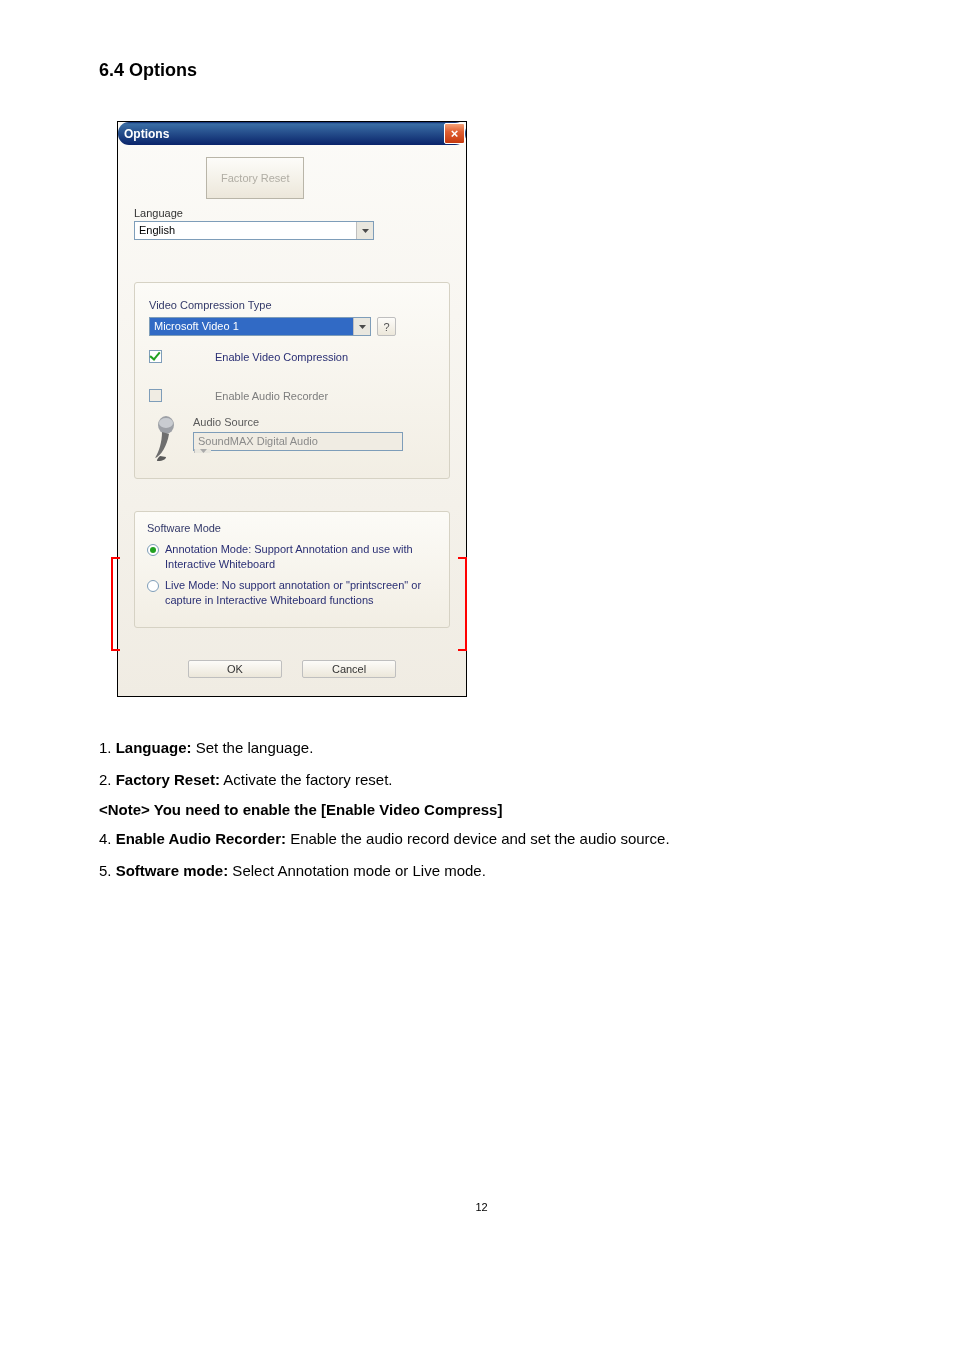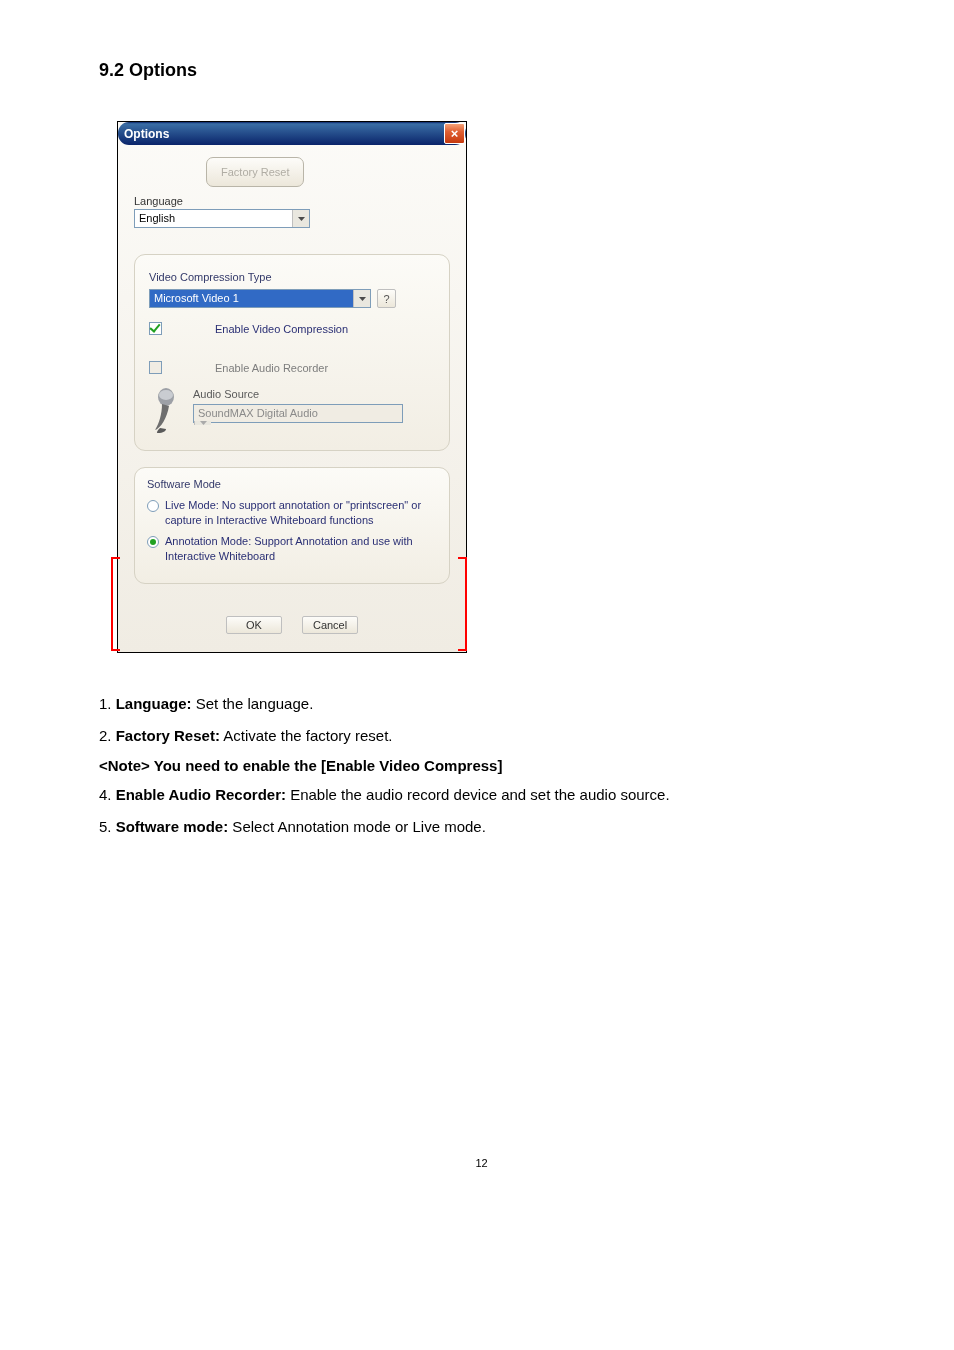--- a/index.html
+++ b/index.html
@@ -170,7 +170,7 @@
 
 <div class="page">
 
-  <h2 class="section-heading">9.2 Options</h2>
+  <h2 class="section-heading">6.4 Options</h2>
 
   <div class="dialog-wrap">
     <div class="dialog">

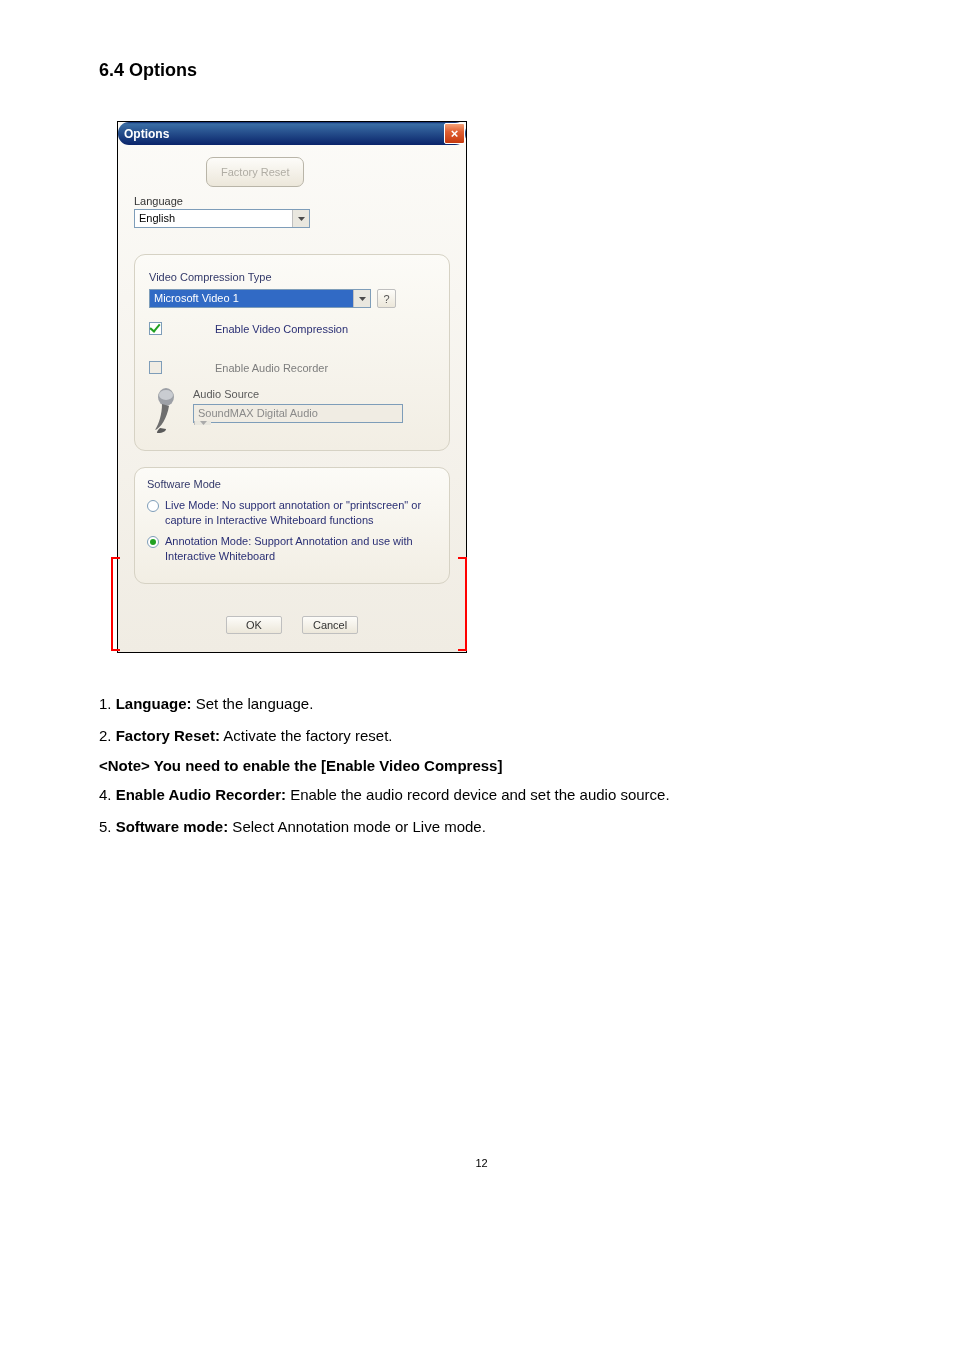--- a/index.html
+++ b/index.html
@@ -62,9 +62,9 @@
     border: 1px solid #b9b5a8;
     background: linear-gradient(#fdfcf9,#ece7da);
     color: #b0ada4;
-    padding: 8px 14px;
+    padding: 14px 14px;
     font-size: 11px;
-    border-radius: 7px;
+    border-radius: 0;
   }
   .lang-label { margin-top: 8px; color: #333; }
   .select-box {

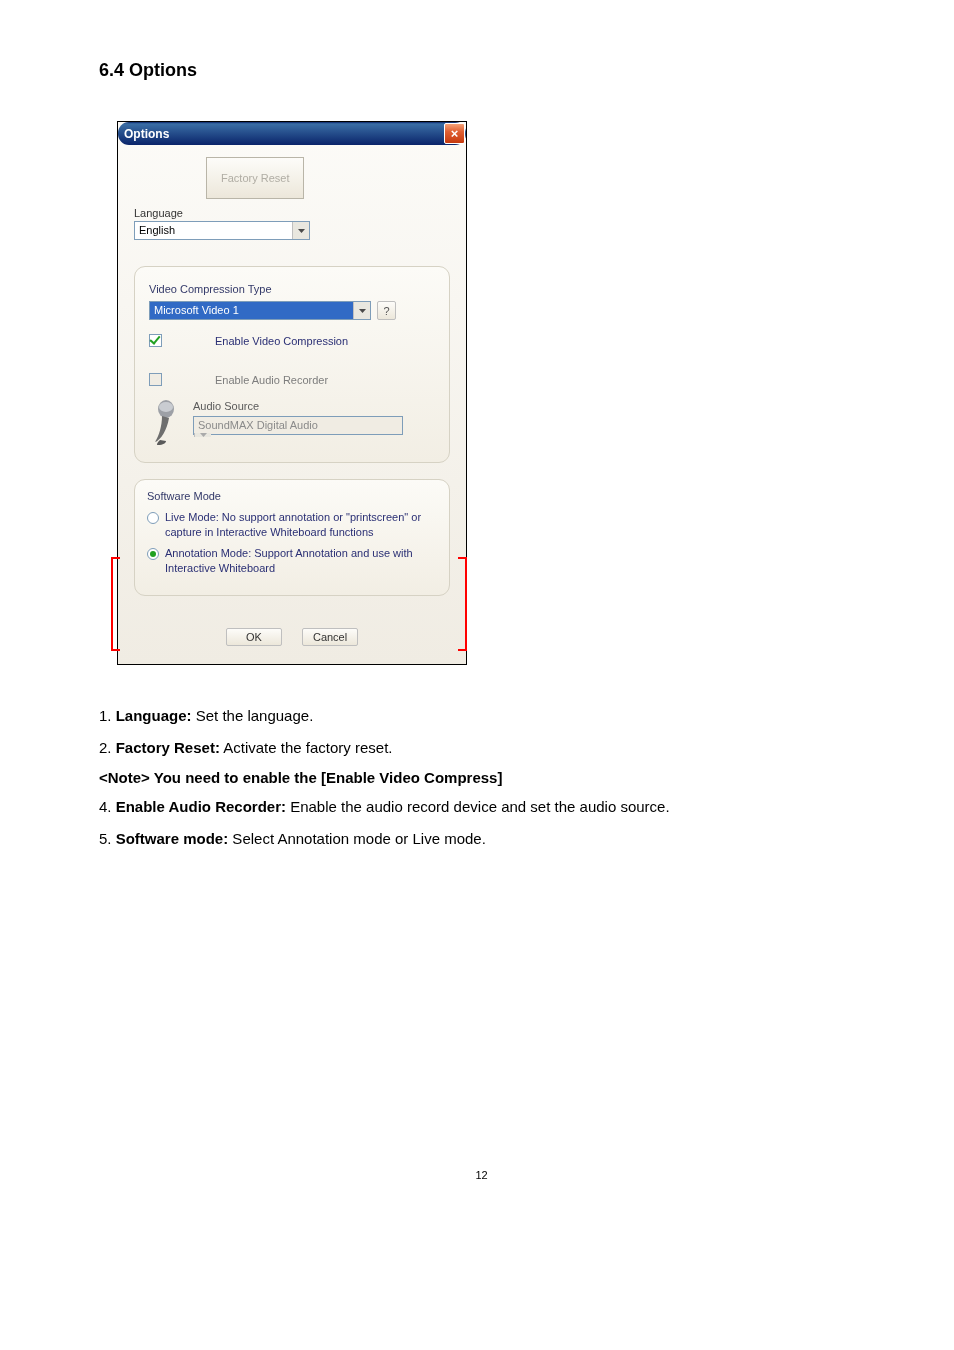--- a/index.html
+++ b/index.html
@@ -73,7 +73,7 @@
     border: 1px solid #7e9db9;
     background: #fff;
     height: 19px;
-    width: 176px;
+    width: 240px;
   }
   .select-box.disabled { background:#f0ece3; color:#8a8a8a;flex-direction:column; }
   .select-box .sel-text { flex:1; padding: 2px 4px; font-size: 11px; color:#000; }

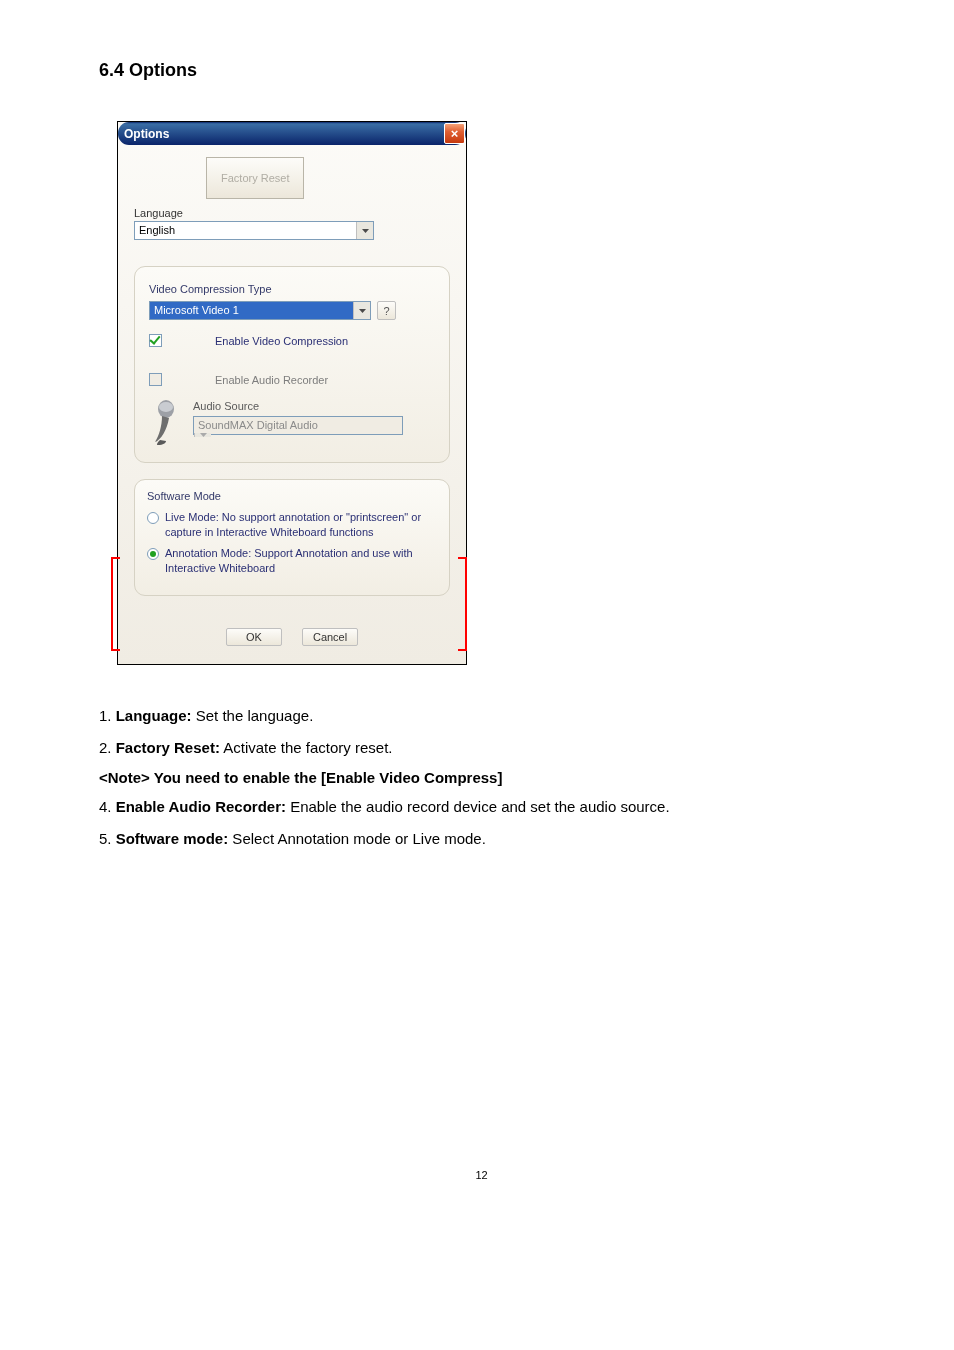--- a/index.html
+++ b/index.html
@@ -89,9 +89,9 @@
   .select-arrow svg { display:block; }
   .panel {
     border: 1px solid #d6d2c4;
-    border-radius: 11px;
+    border-radius: 3px;
     padding: 12px 14px 16px 14px;
-    margin-top: 16px;
+    margin-top: 32px;
     background: linear-gradient(#fcfbf7,#f2eee4);
   }
   .sub-panel { padding-top: 4px; }

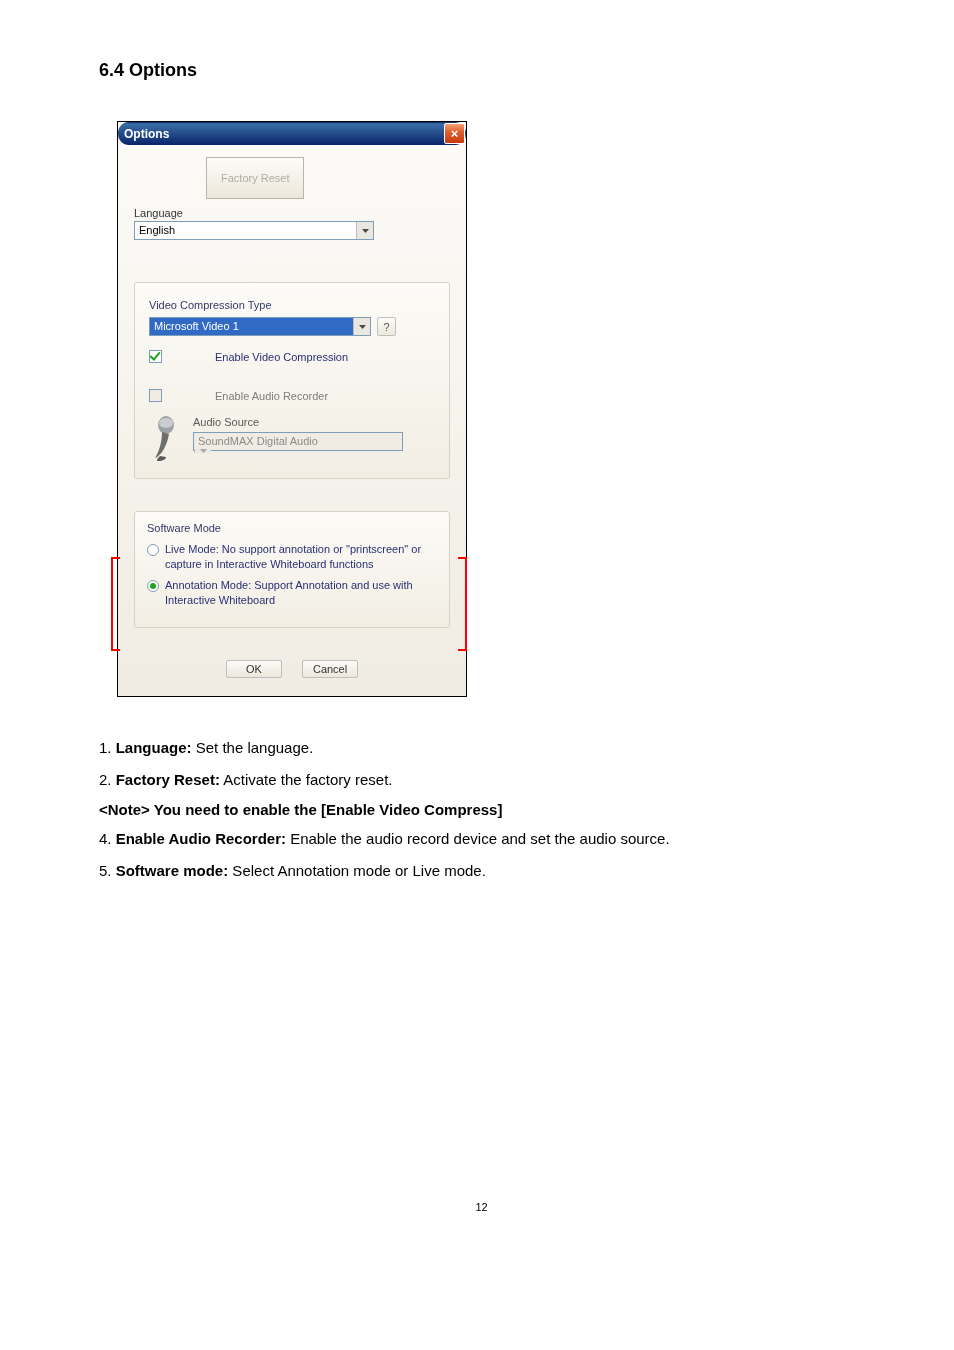--- a/index.html
+++ b/index.html
@@ -247,12 +247,12 @@
         <div class="panel soft">
           <div class="soft-head">Software Mode</div>
           <div class="radio-row">
+            <span class="radio selected"></span>
+            <span class="radio-text">Annotation Mode: Support Annotation and use with Interactive Whiteboard</span>
+          </div>
+          <div class="radio-row">
             <span class="radio"></span>
             <span class="radio-text">Live Mode: No support annotation or "printscreen" or capture in Interactive Whiteboard functions</span>
-          </div>
-          <div class="radio-row">
-            <span class="radio selected"></span>
-            <span class="radio-text">Annotation Mode: Support Annotation and use with Interactive Whiteboard</span>
           </div>
         </div>
 

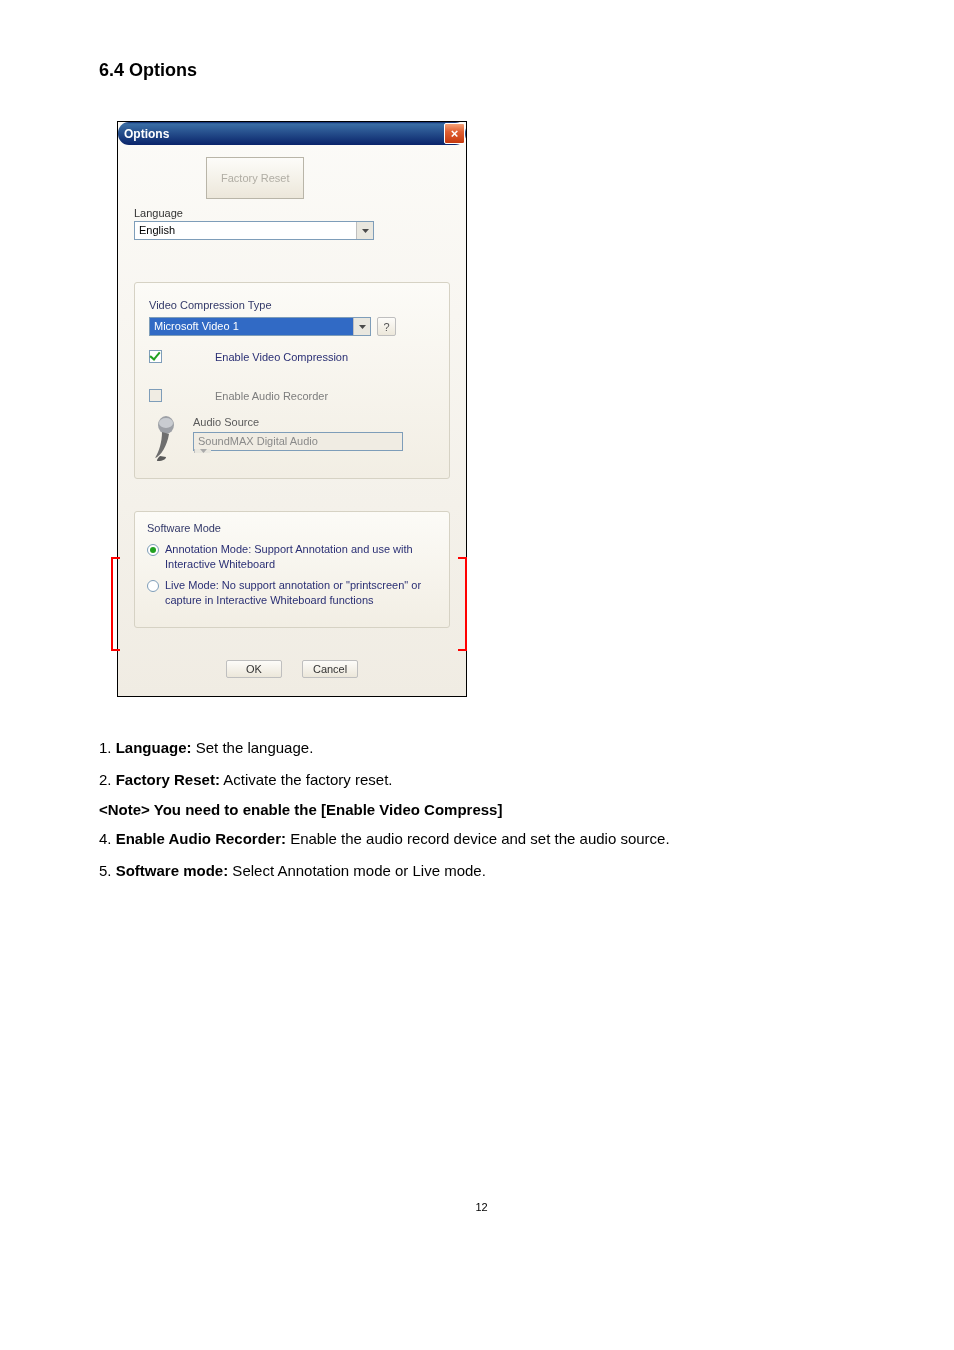--- a/index.html
+++ b/index.html
@@ -147,7 +147,7 @@
   .btn-row { text-align:center; margin-top: 32px; }
   .dlg-btn {
     display:inline-block;
-    width: 56px;
+    width: 94px;
     border: 1px solid #bfbfbf;
     background: linear-gradient(#fdfcf9,#ece7da);
     padding: 2px 0;

